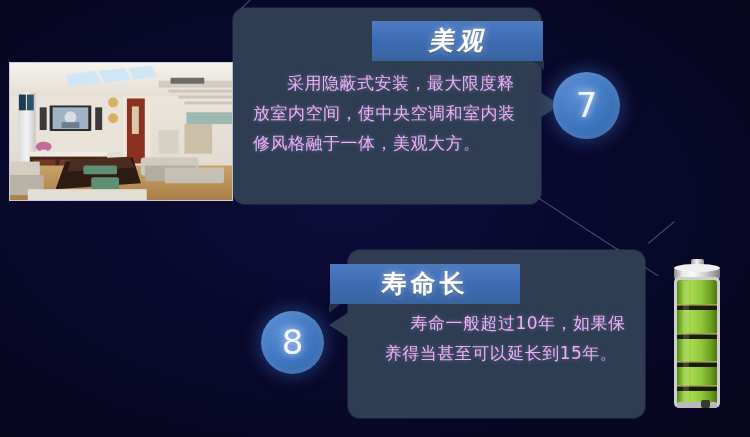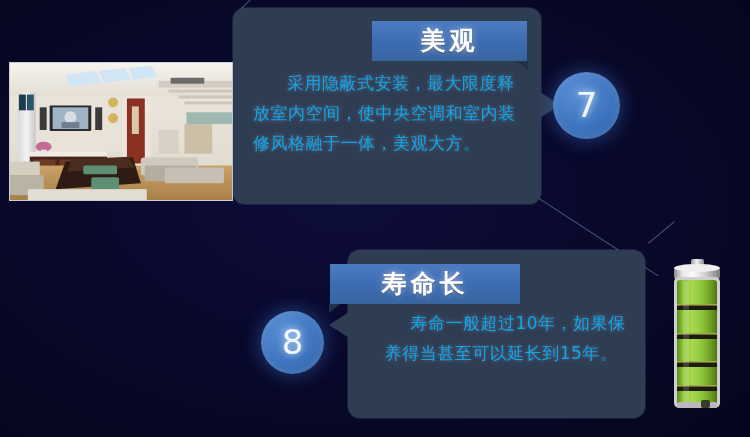--- a/index.html
+++ b/index.html
@@ -75,7 +75,7 @@
     width:0;height:0;
     border-top:9px solid #23304a;
   }
-  #banner1{left:139px;top:13px;width:155px;}
+  #banner1{left:139px;top:13px;width:171px;font-style:italic;}
   #banner1 .banner-fold{
     right:-1px;bottom:-9px;
     border-left:11px solid transparent;

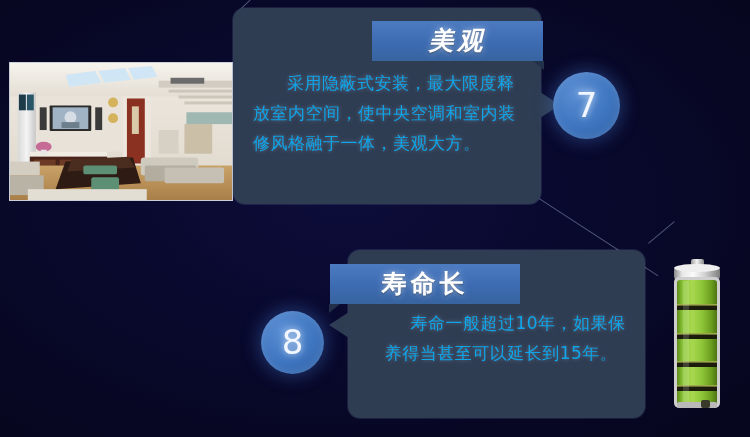--- a/index.html
+++ b/index.html
@@ -91,7 +91,7 @@
   
   .body-text{
     position:absolute;
-    color:#0ea5e9;
+    color:#f0abfc;
     font-size:17px;
     line-height:30px;
     letter-spacing:0.5px;

